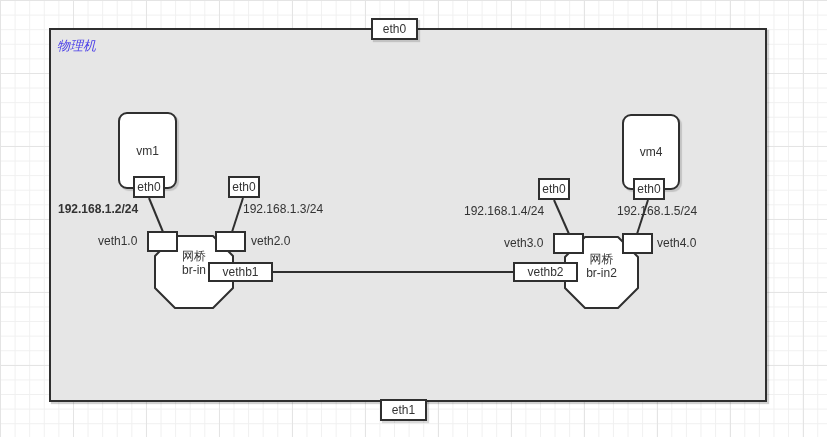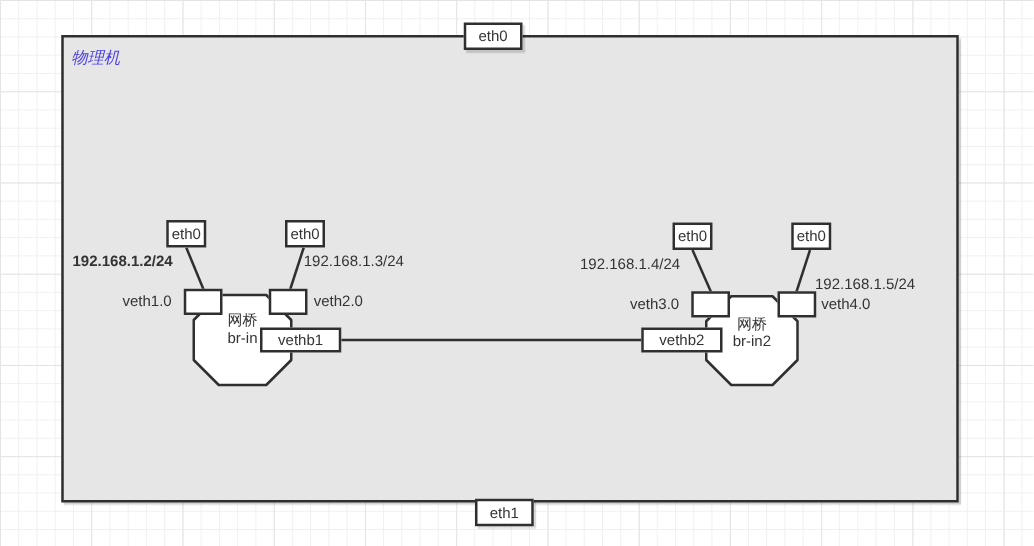--- a/index.html
+++ b/index.html
@@ -103,6 +103,9 @@
   <div class="nic" id="nic-top">eth0</div>
   <div class="nic" id="nic-bottom">eth1</div>
 
+  <div class="vm" id="vm1">
+    <div class="vm-name">vm1</div>
+  </div>
 
   <div class="vm-nic" id="vm1-nic">eth0</div>
   <div class="vm-nic" id="vm2-nic">eth0</div>

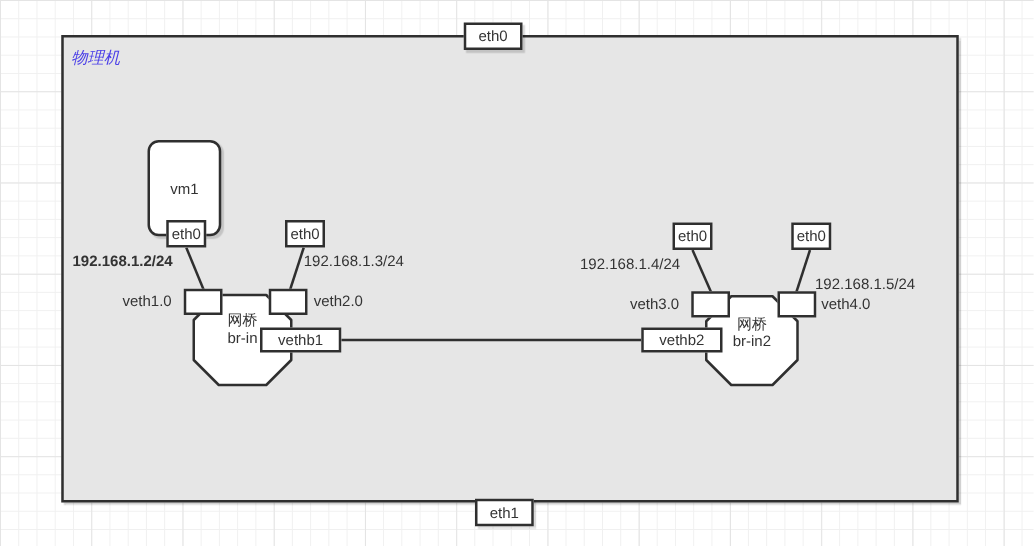--- a/index.html
+++ b/index.html
@@ -106,6 +106,9 @@
   <div class="vm" id="vm1">
     <div class="vm-name">vm1</div>
   </div>
+  <div class="vm" id="vm4">
+    <div class="vm-name">vm4</div>
+  </div>
 
   <div class="vm-nic" id="vm1-nic">eth0</div>
   <div class="vm-nic" id="vm2-nic">eth0</div>

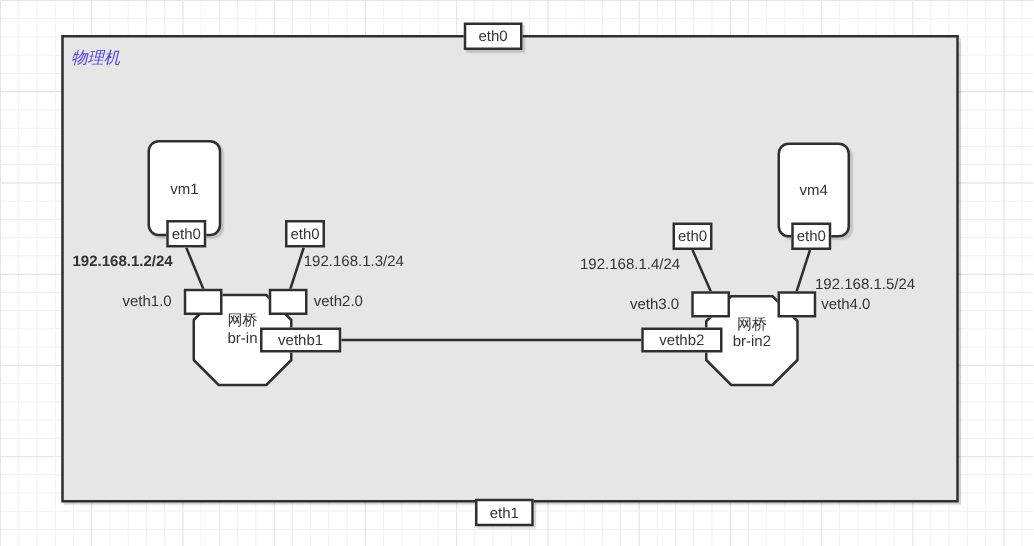--- a/index.html
+++ b/index.html
@@ -55,7 +55,7 @@
   #ip1{left:58px;top:202px;font-weight:bold;}
   #ip2{left:243px;top:202px;}
   #ip3{left:464px;top:204px;}
-  #ip4{left:652px;top:204px;margin-top:16px;}
+  #ip4{left:617px;top:204px;}
   .veth-box{
     position:absolute;width:27px;height:17px;background:#ffffff;
     border:2px solid #2f2f2f;

